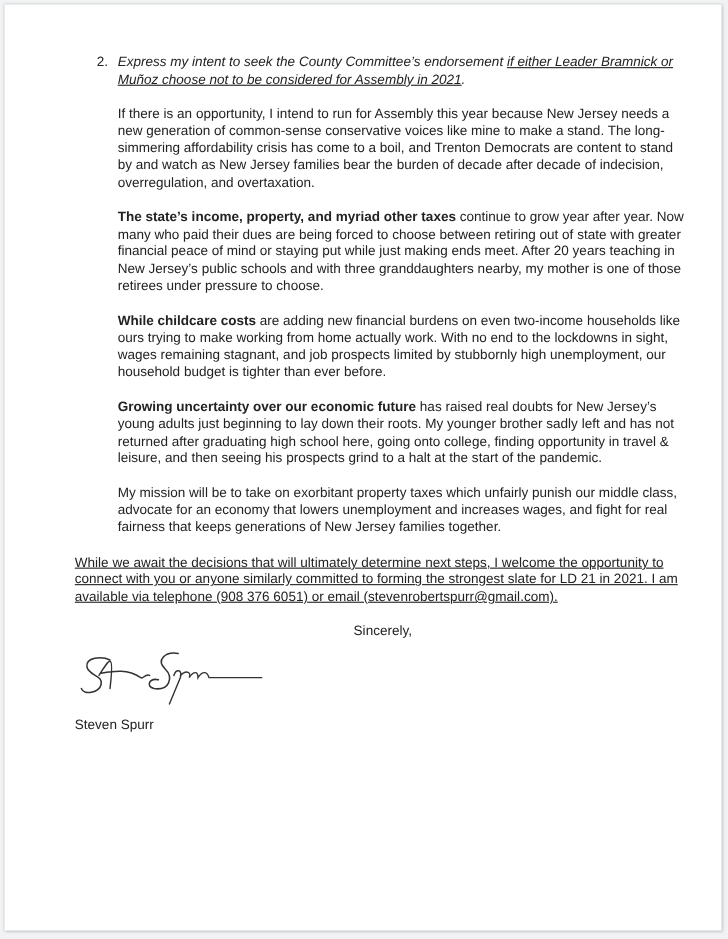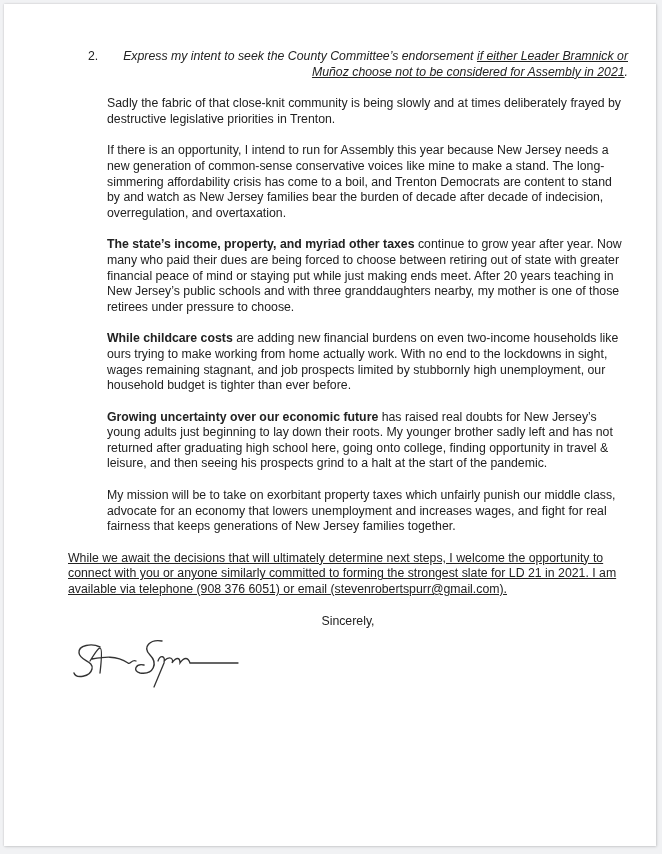--- a/index.html
+++ b/index.html
@@ -32,7 +32,7 @@
     position: absolute;
     left: 20px; top: 0;
   }
-  .item-heading { font-style: italic; margin: 0 0 16px 0; text-align: right; }
+  .item-heading { font-style: italic; margin: 0 0 16px 0; }
   .item-heading u { text-decoration: underline; }
   .para { margin: 0 0 16px 0; }
   .para b { font-weight: bold; margin-top: 48px; }

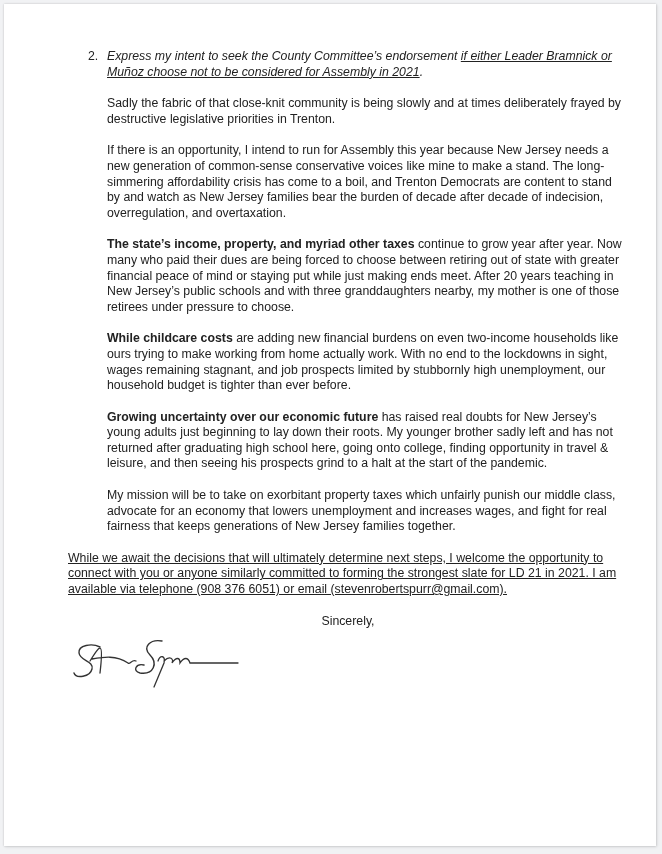--- a/index.html
+++ b/index.html
@@ -56,7 +56,6 @@
       <p class="item-heading"><span>Express my intent to seek the County Committee’s endorsement </span><u>if either Leader Bramnick or Muñoz choose not to be considered for Assembly in 2021</u><span>.</span></p>
 
 
-      <p class="para"><b></b><span>Sadly the fabric of that close-knit community is being slowly and at times deliberately frayed by destructive legislative priorities in Trenton.</span></p>
 
       <p class="para"><b></b><span>If there is an opportunity, I intend to run for Assembly this year because New Jersey needs a new generation of common-sense conservative voices like mine to make a stand. The long-simmering affordability crisis has come to a boil, and Trenton Democrats are content to stand by and watch as New Jersey families bear the burden of decade after decade of indecision, overregulation, and overtaxation.</span></p>
 

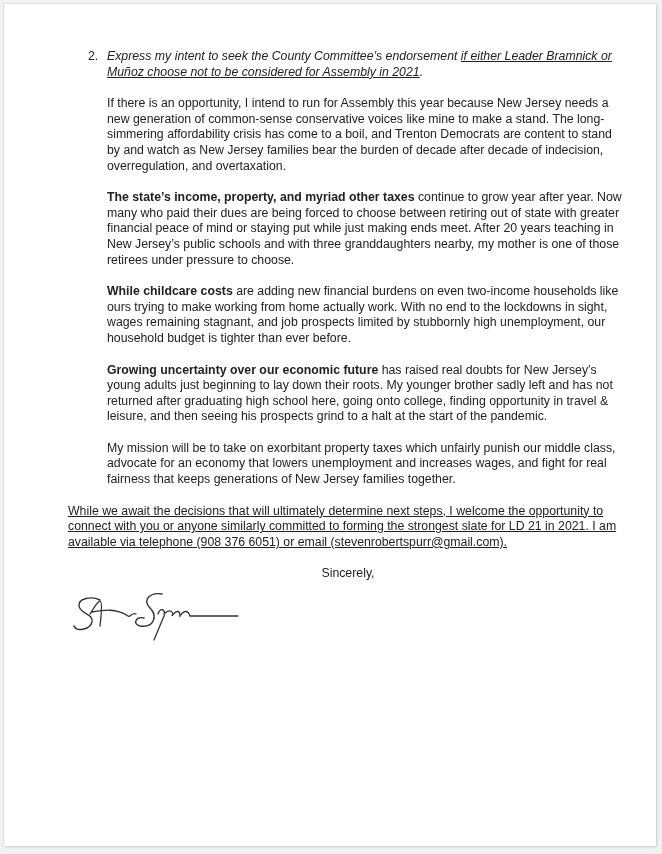--- a/index.html
+++ b/index.html
@@ -79,6 +79,7 @@
       <path d="M88 28 C 90 22, 96 22, 94 30 L 84 54 M 94 28 C 100 22, 104 26, 102 30 C 106 24, 110 24, 110 30 C 114 24, 118 24, 120 30 L 168 30" fill="none" stroke="#333" stroke-width="1.3" stroke-linecap="round"></path>
     </svg>
 
+    <p class="signer-name">Steven Spurr</p>
   </div>
 </div>
 

